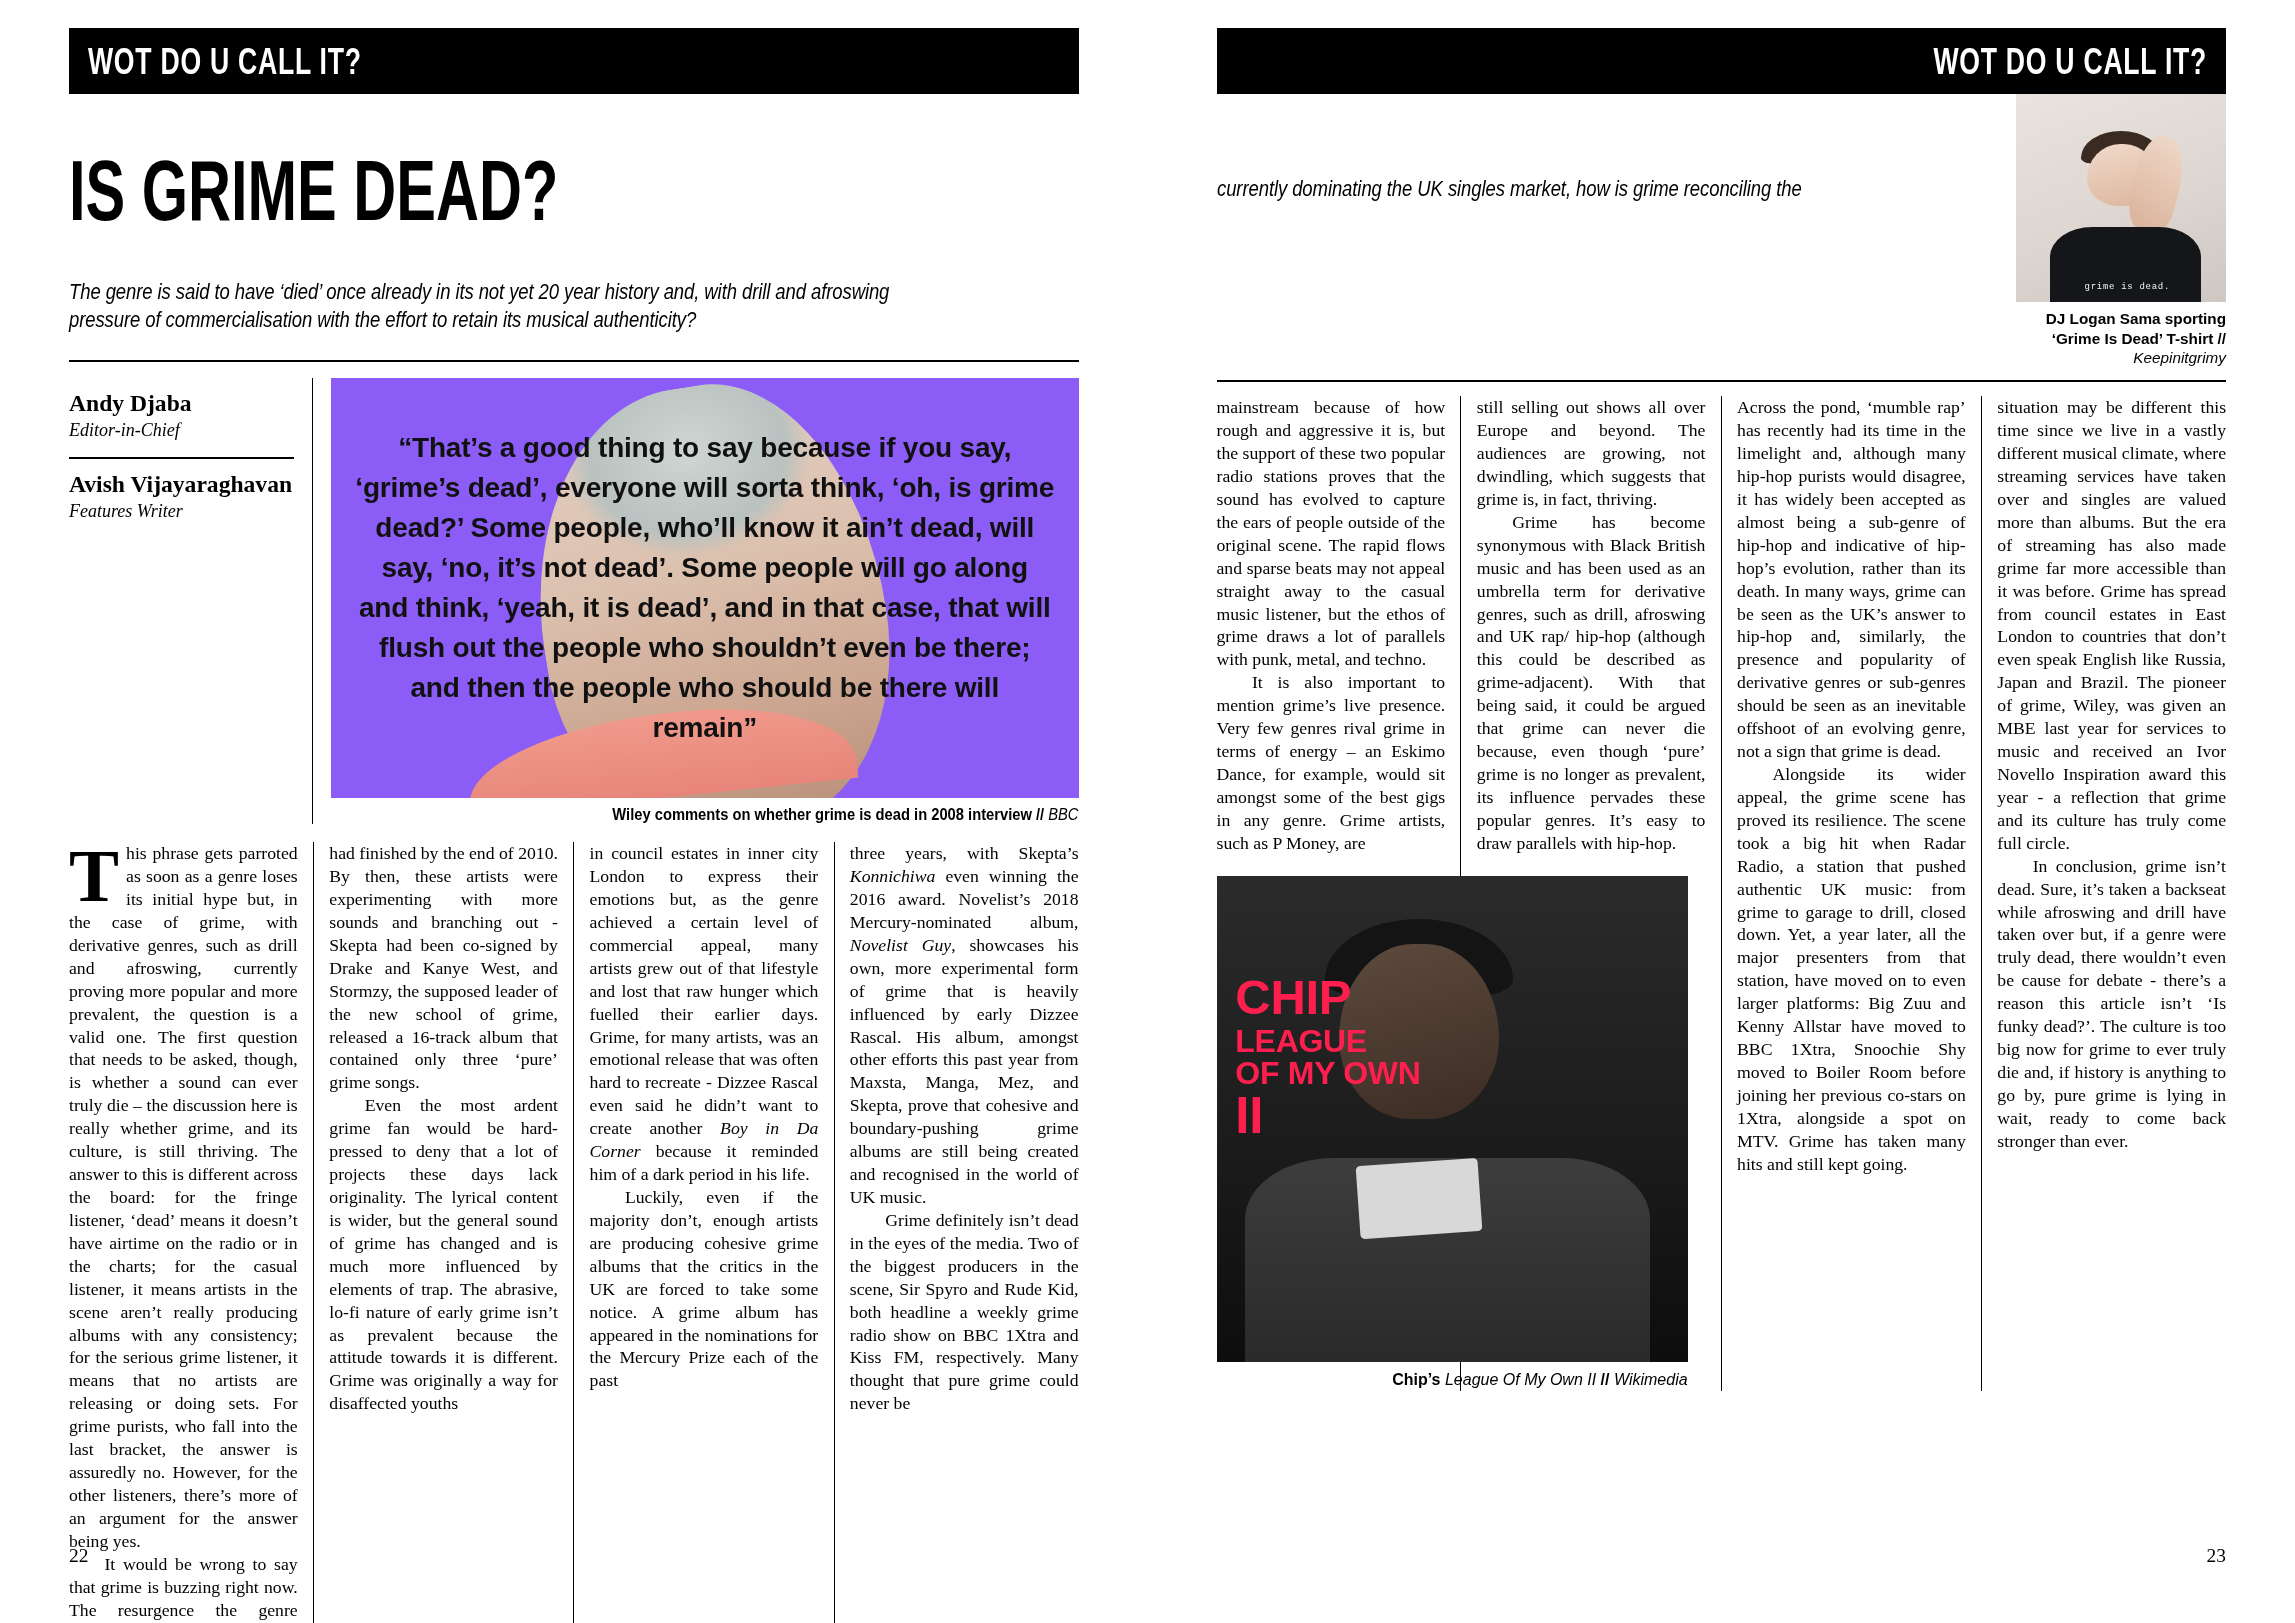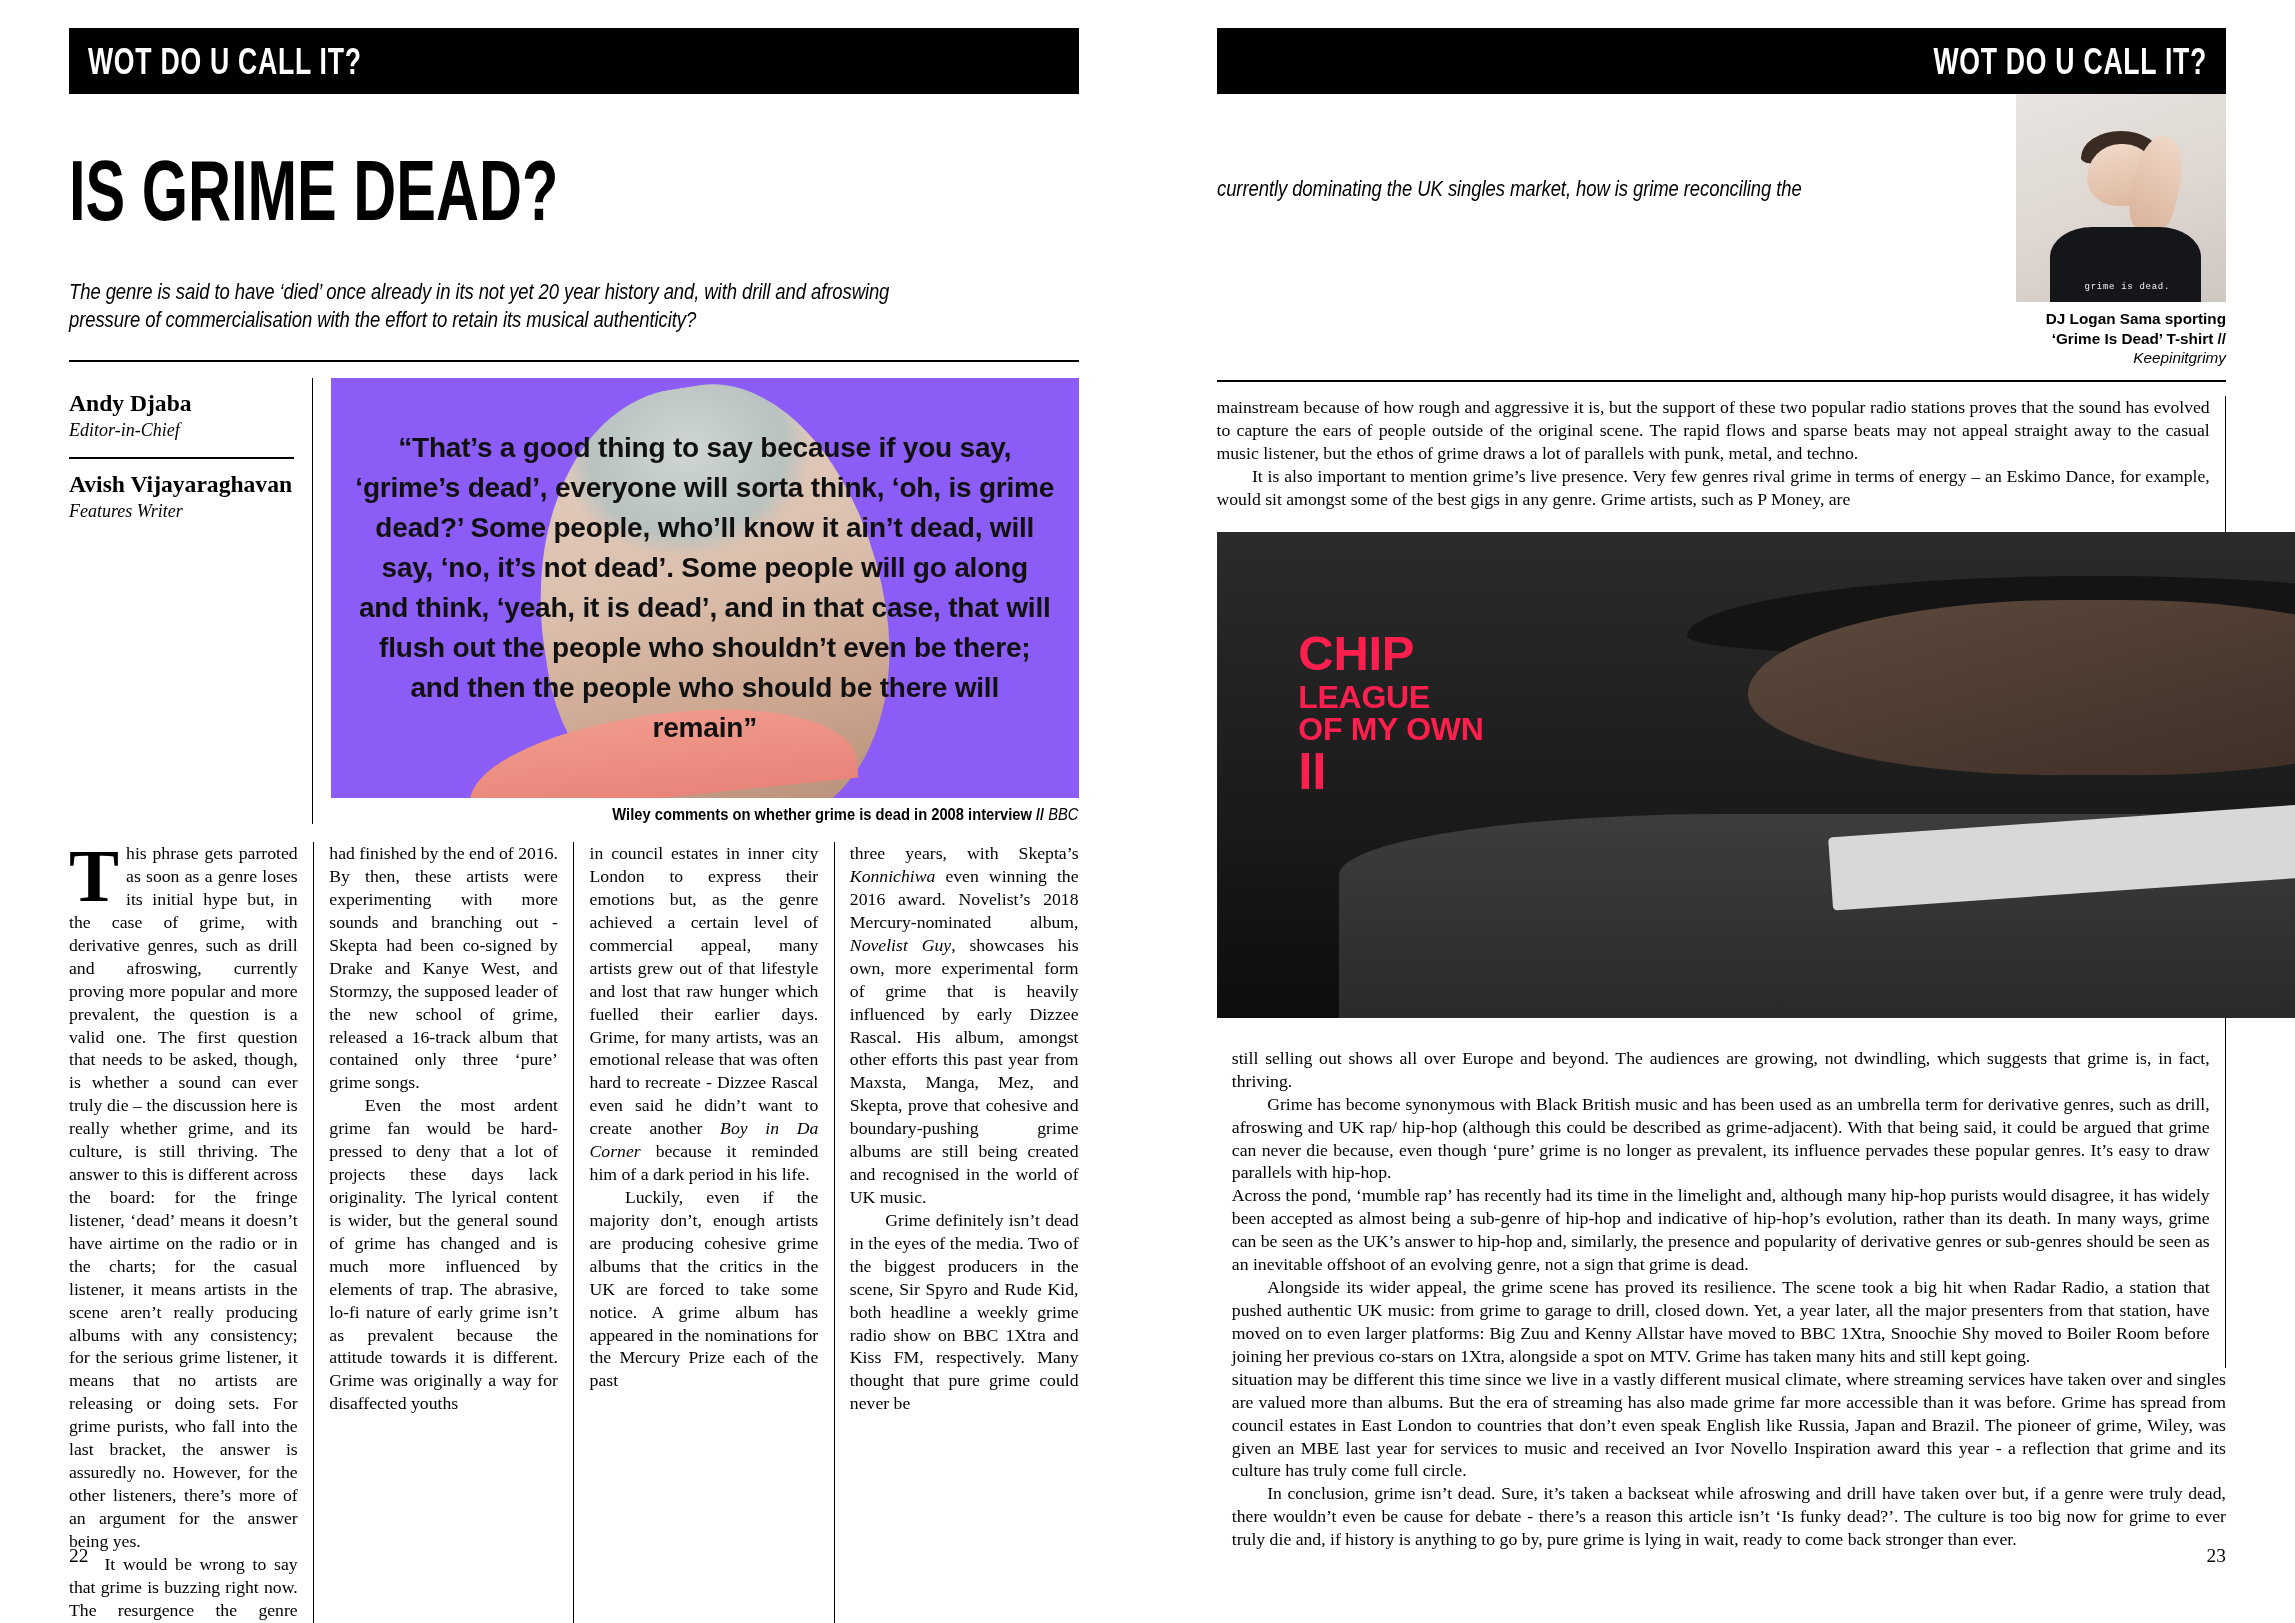--- a/index.html
+++ b/index.html
@@ -145,7 +145,7 @@
 
   .rp-rule{border-top:2.1px solid #000;margin:18px 0 0 0;}
 
-  .rp-body{display:flex;flex-direction:column;}
+  .rp-body{display:flex;}
   .rp-col{
     flex:1;box-sizing:border-box;padding:0 15.3px;border-right:1.4px solid #000;
     font-size:17.7px;line-height:1.295;text-align:justify;

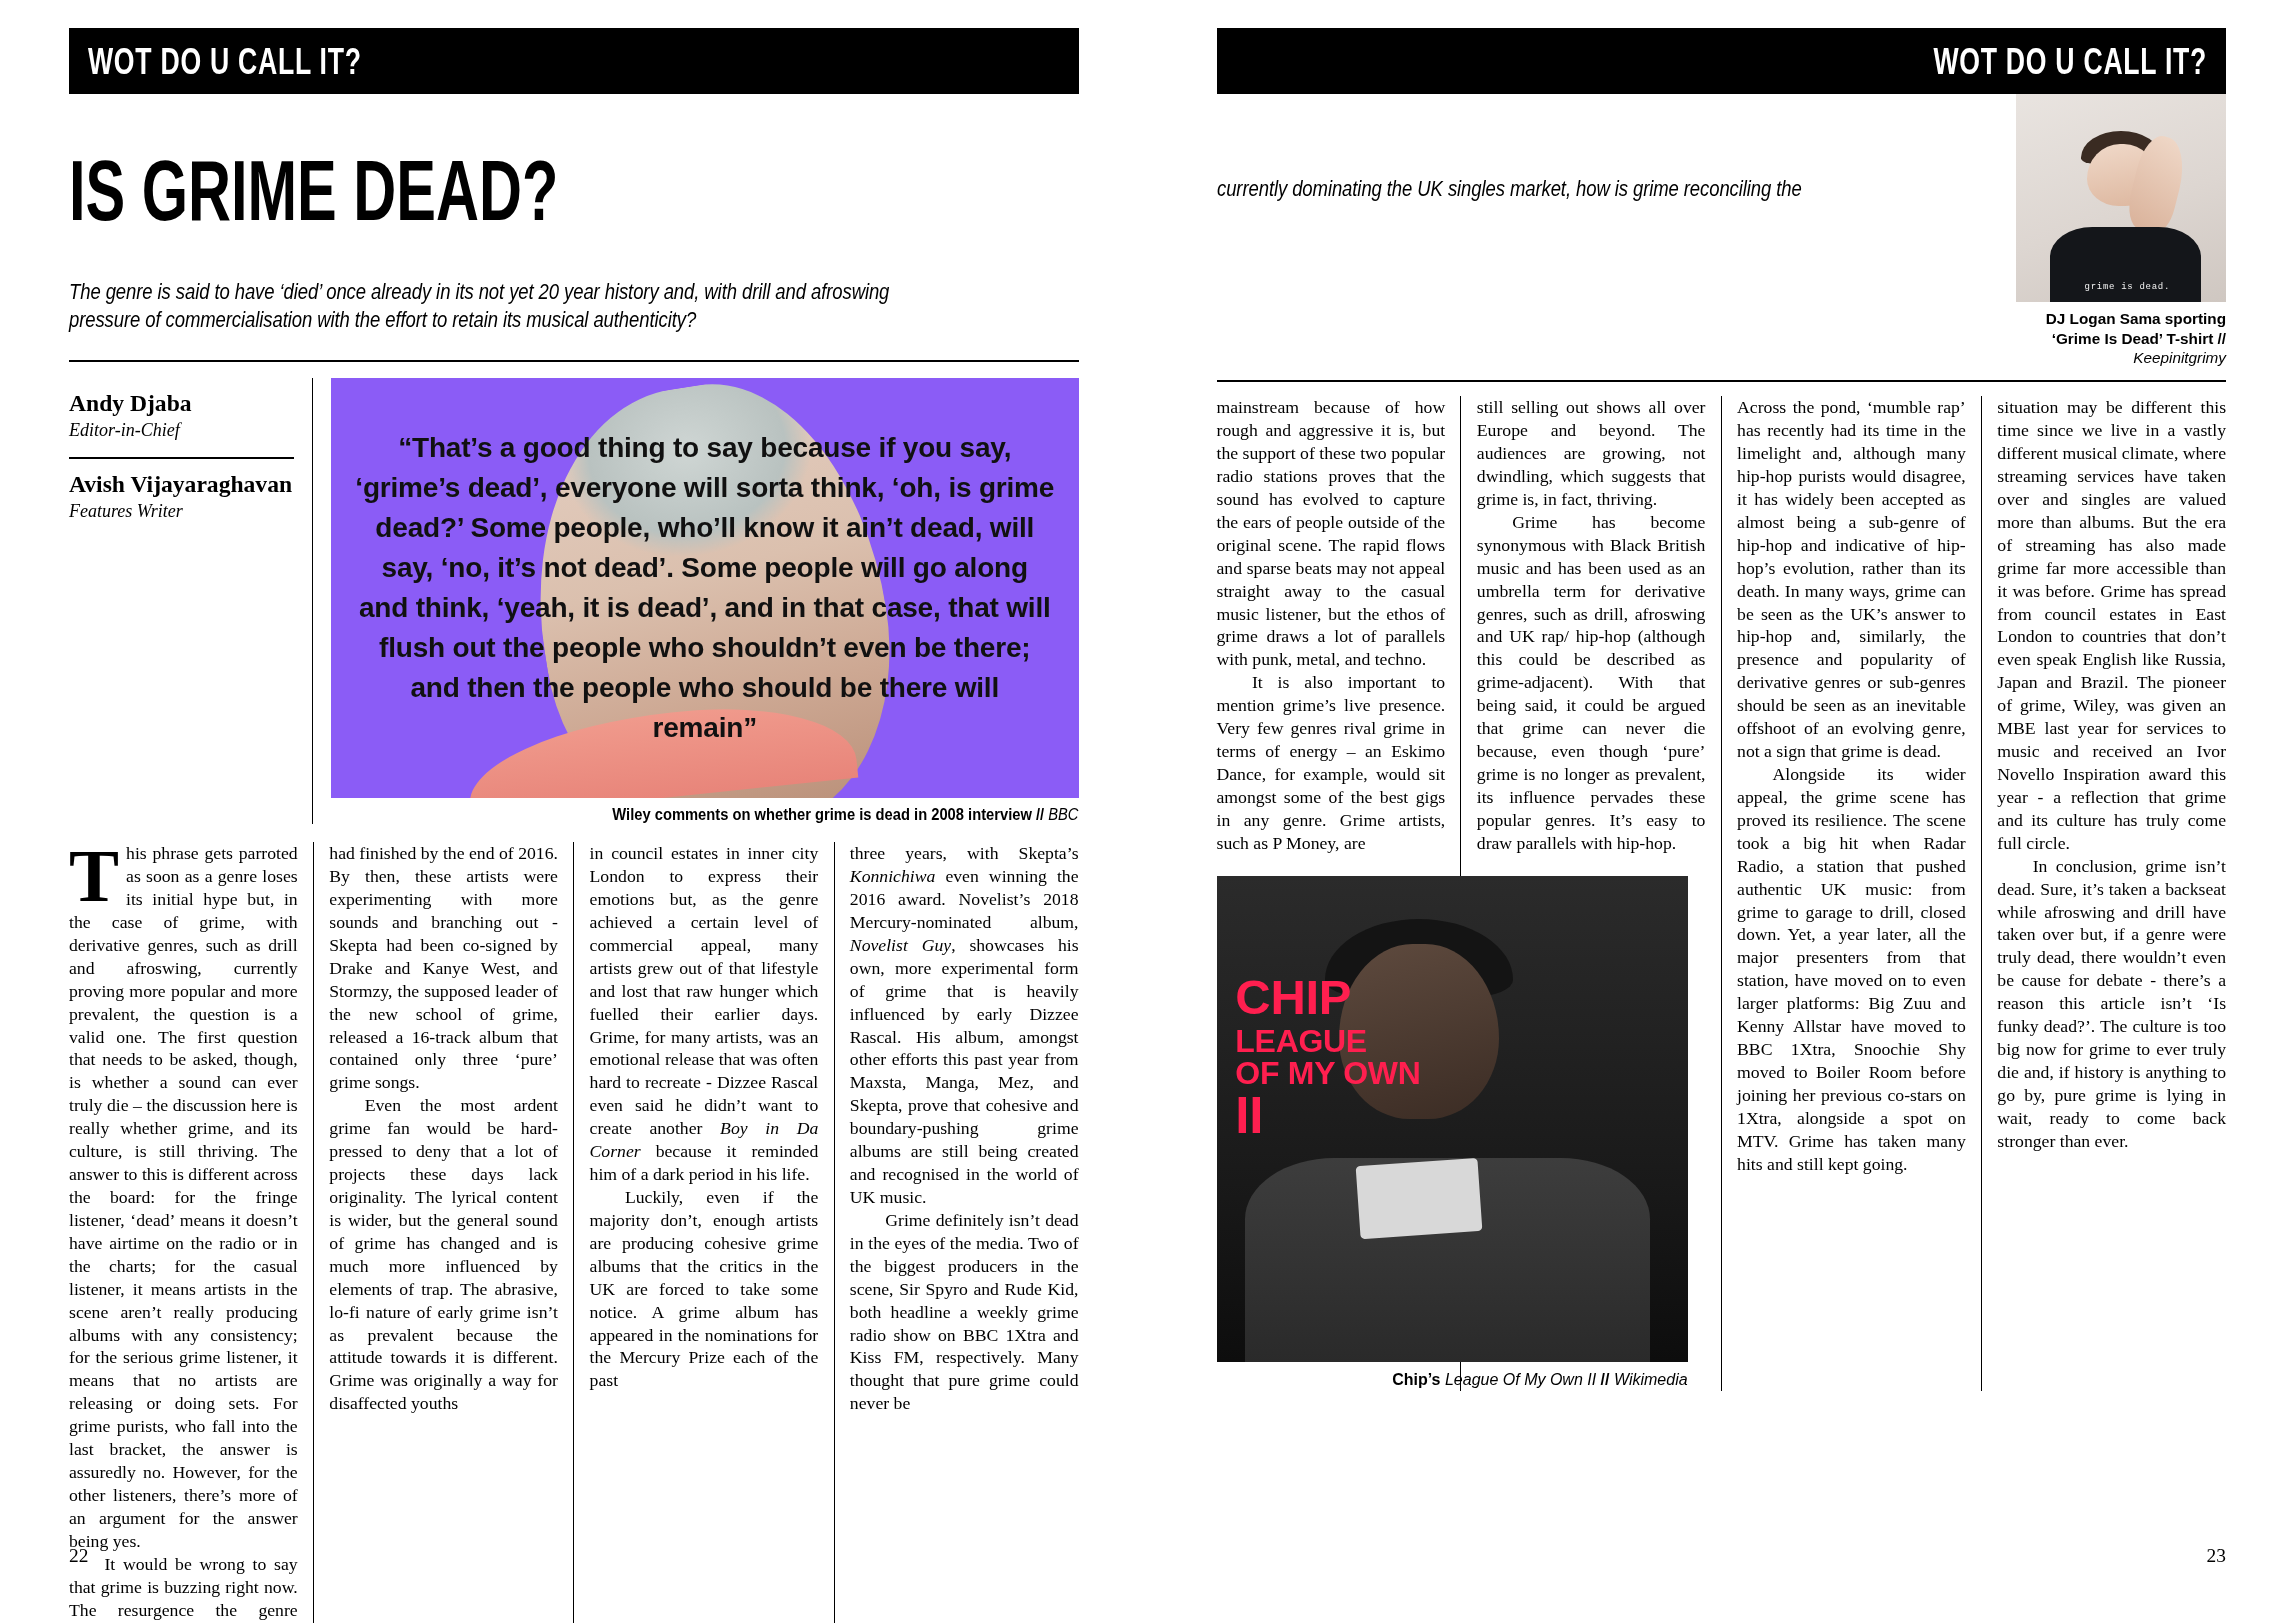--- a/index.html
+++ b/index.html
@@ -247,7 +247,7 @@
         </div>
 
         <div class="col">
-          <p class="cont">had finished by the end of 2016. By then, these artists were experimenting with more sounds and branching out - Skepta had been co-signed by Drake and Kanye West, and Stormzy, the supposed leader of the new school of grime, released a 16-track album that contained only three ‘pure’ grime songs.</p>
+          <p class="cont">had finished by the end of 2010. By then, these artists were experimenting with more sounds and branching out - Skepta had been co-signed by Drake and Kanye West, and Stormzy, the supposed leader of the new school of grime, released a 16-track album that contained only three ‘pure’ grime songs.</p>
           <p>Even the most ardent grime fan would be hard-pressed to deny that a lot of projects these days lack originality. The lyrical content is wider, but the general sound of grime has changed and is much more influenced by elements of trap. The abrasive, lo-fi nature of early grime isn’t as prevalent because the attitude towards it is different. Grime was originally a way for disaffected youths</p>
         </div>
 

